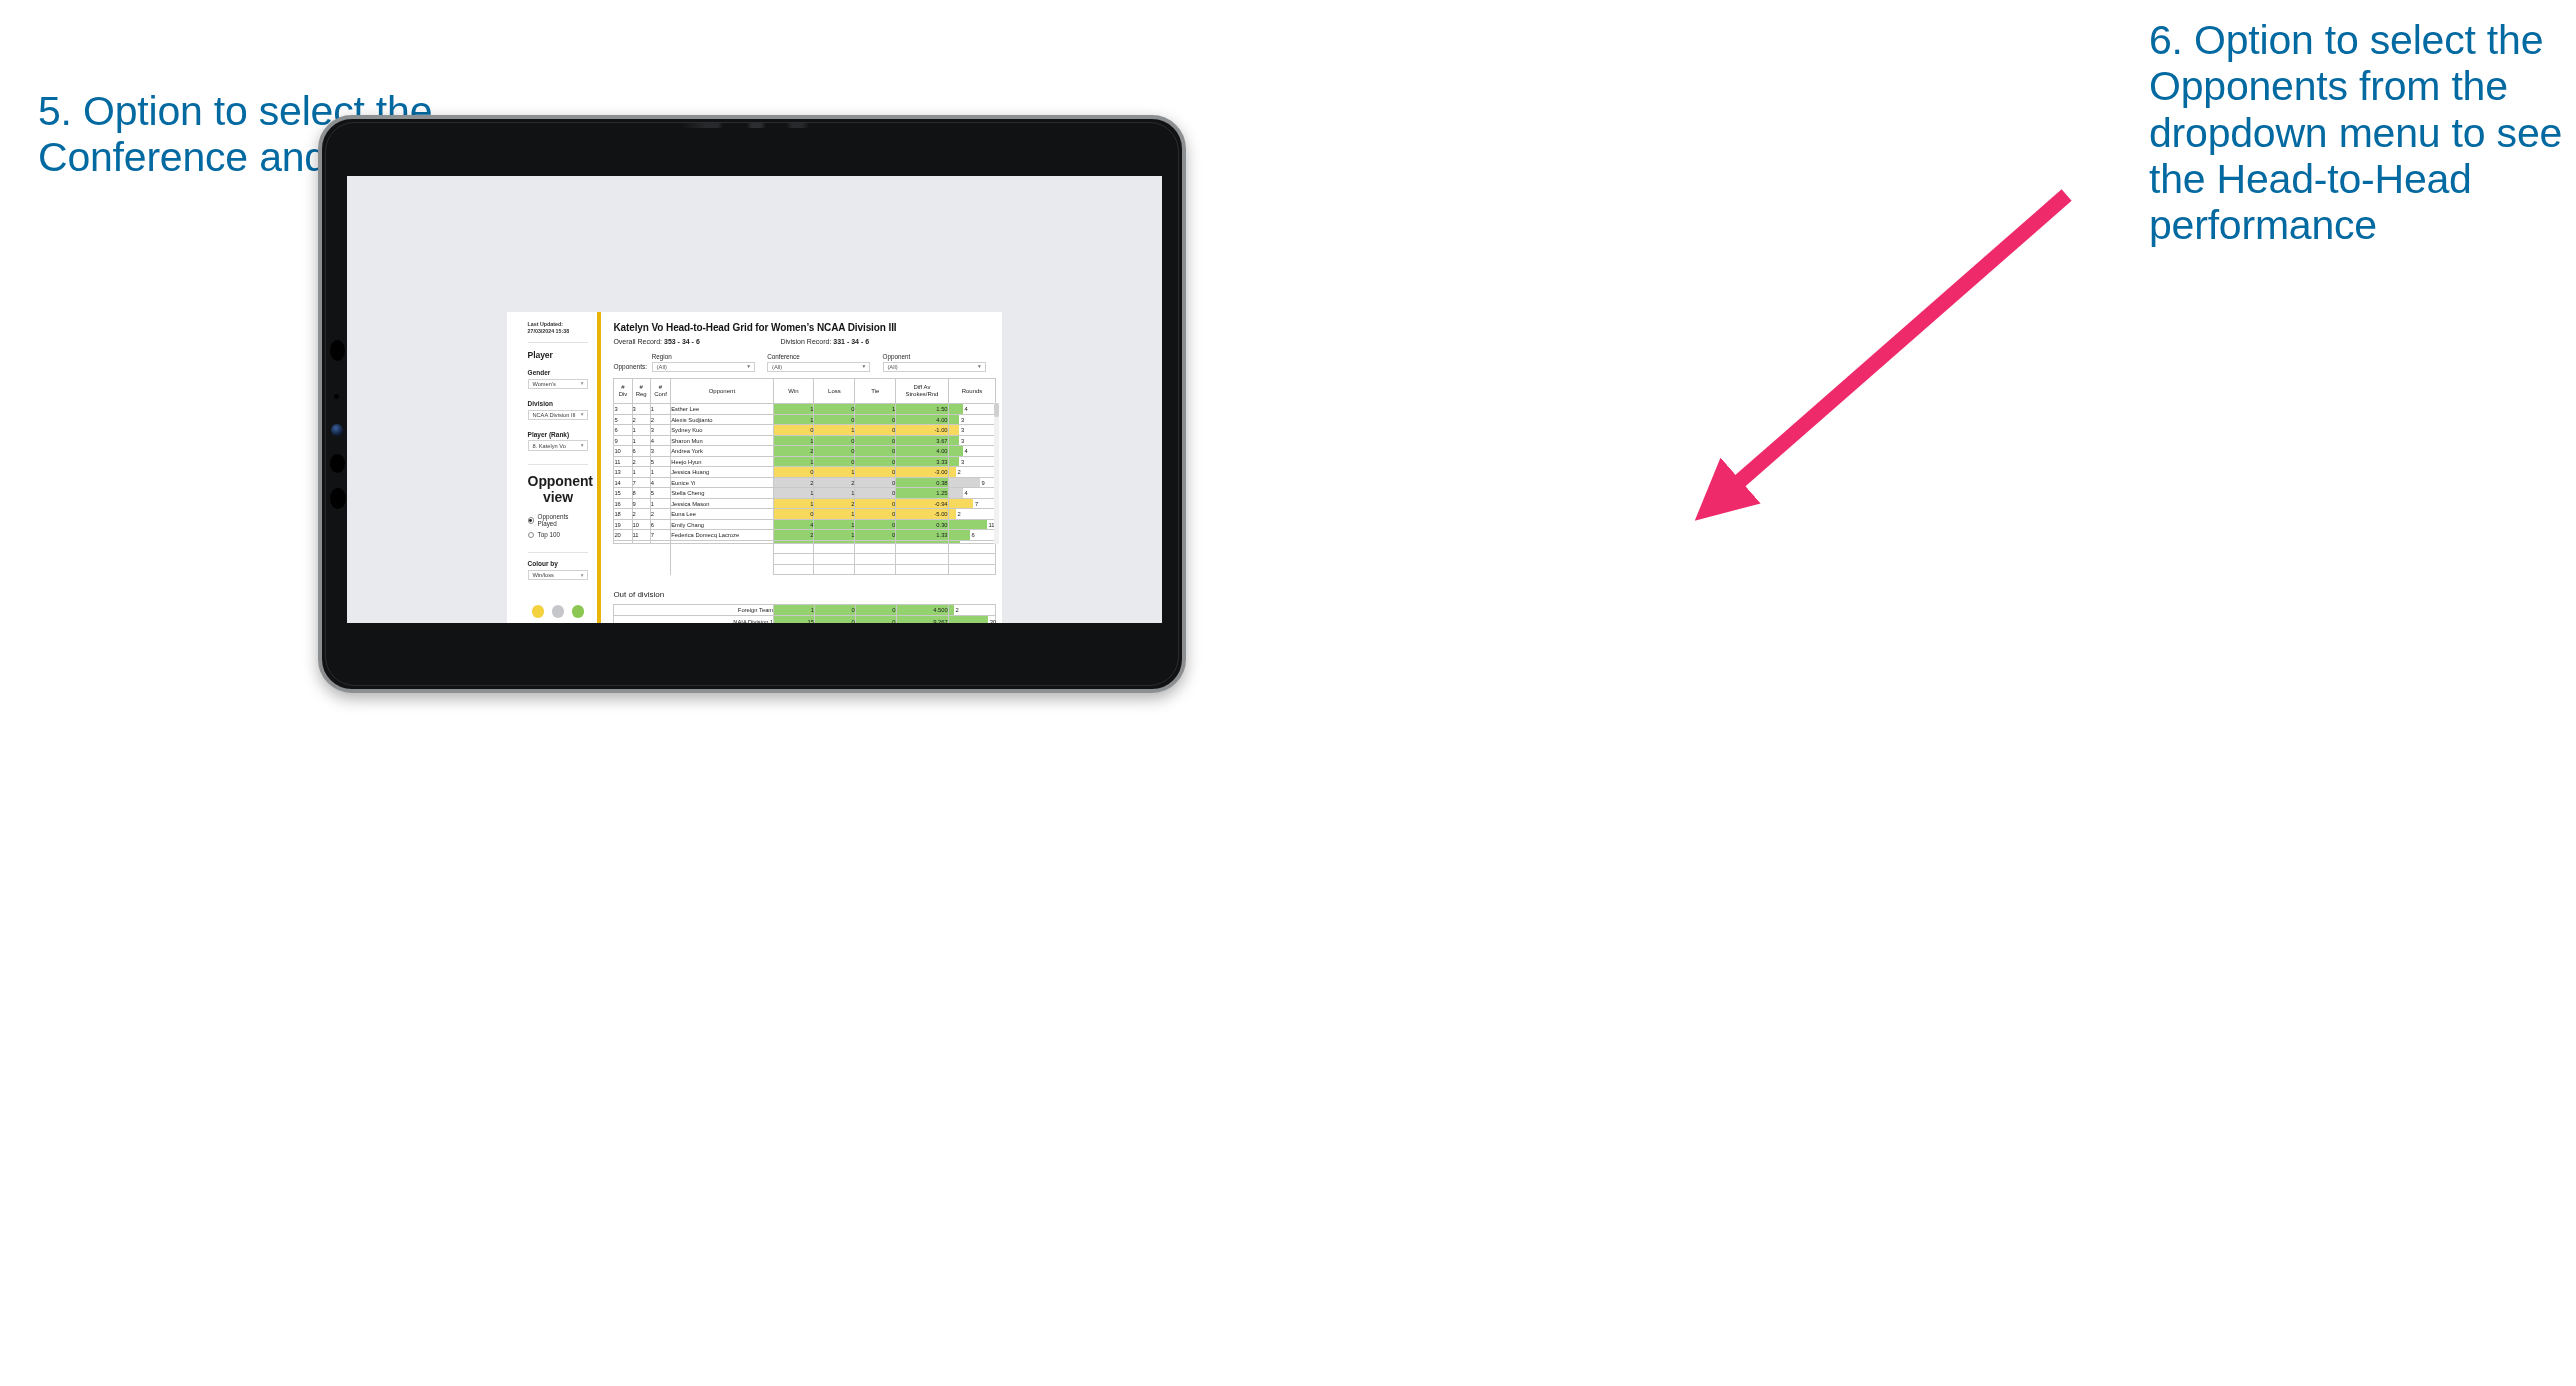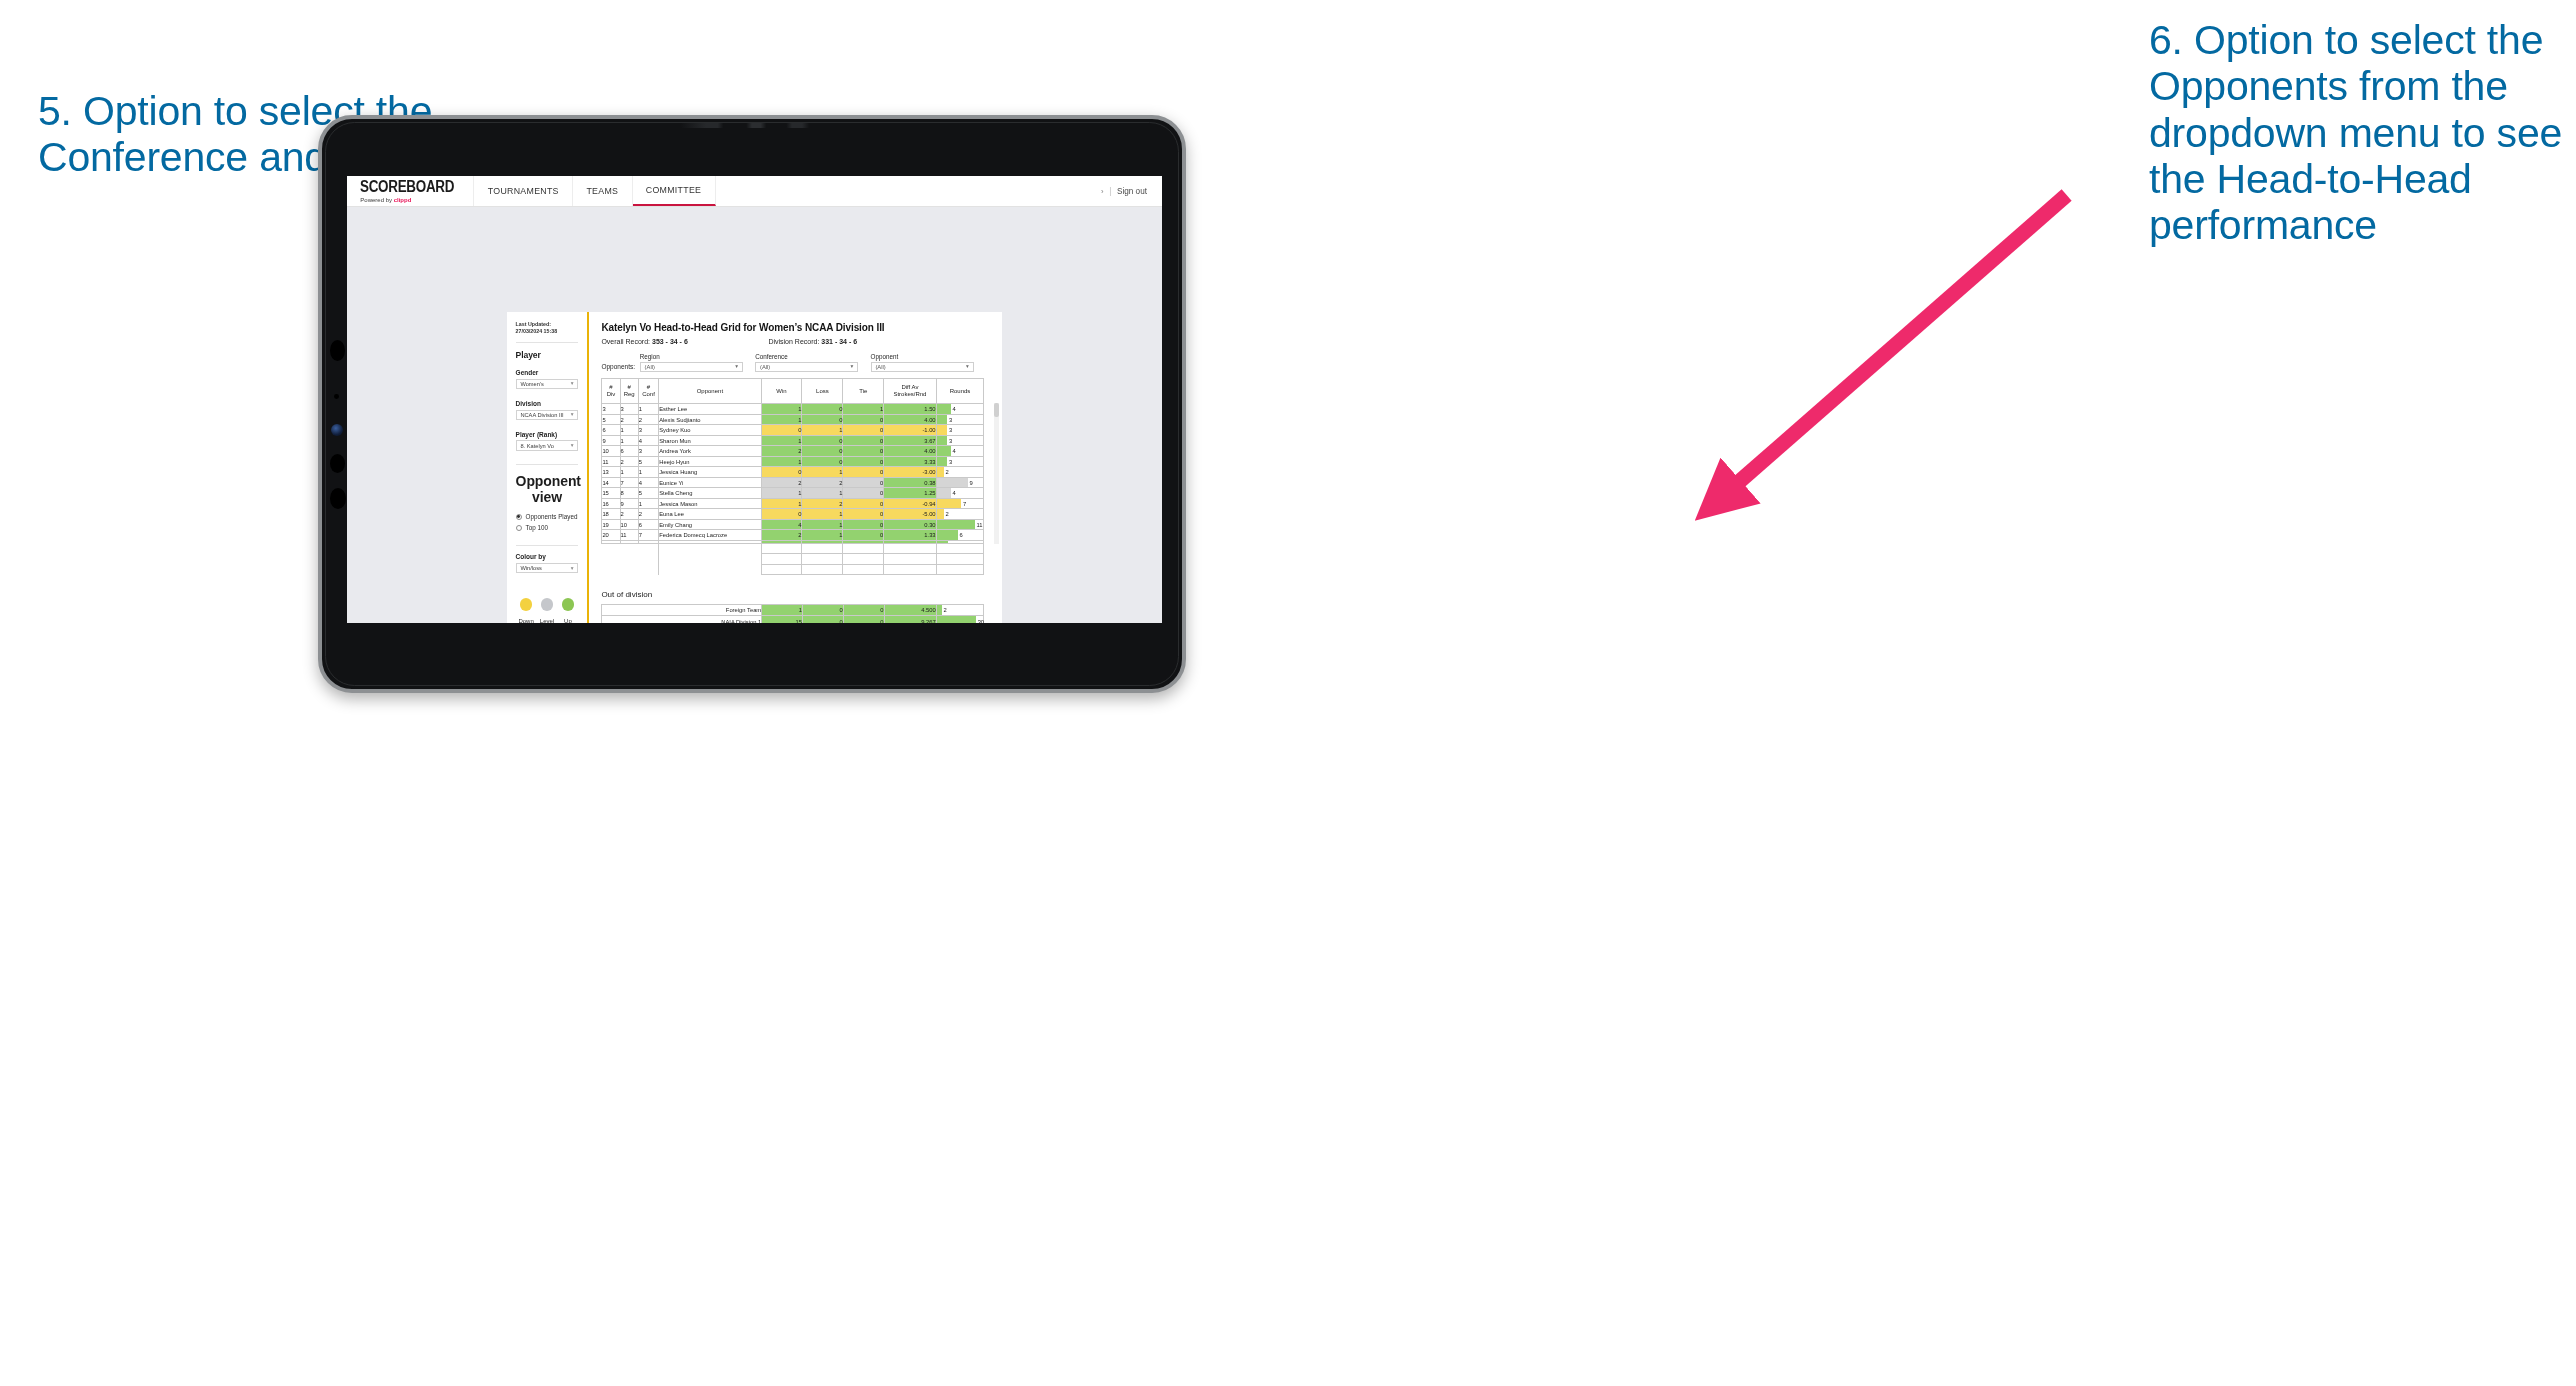--- a/index.html
+++ b/index.html
@@ -239,20 +239,6 @@
 
     <div id="screen">
 
-      <div id="app-header">
-        <div id="brand">
-          <div class="bt">SCOREBOARD</div>
-          <div class="bs"><span>Powered by </span><b>clippd</b></div>
-        </div>
-        <div class="top-tab">TOURNAMENTS</div>
-        <div class="top-tab">TEAMS</div>
-        <div class="top-tab active">COMMITTEE</div>
-        <div id="header-right">
-          <span class="chev">›</span>
-          <span class="sep">|</span>
-          <span>Sign out</span>
-        </div>
-      </div>
 
 
       <div id="viz">

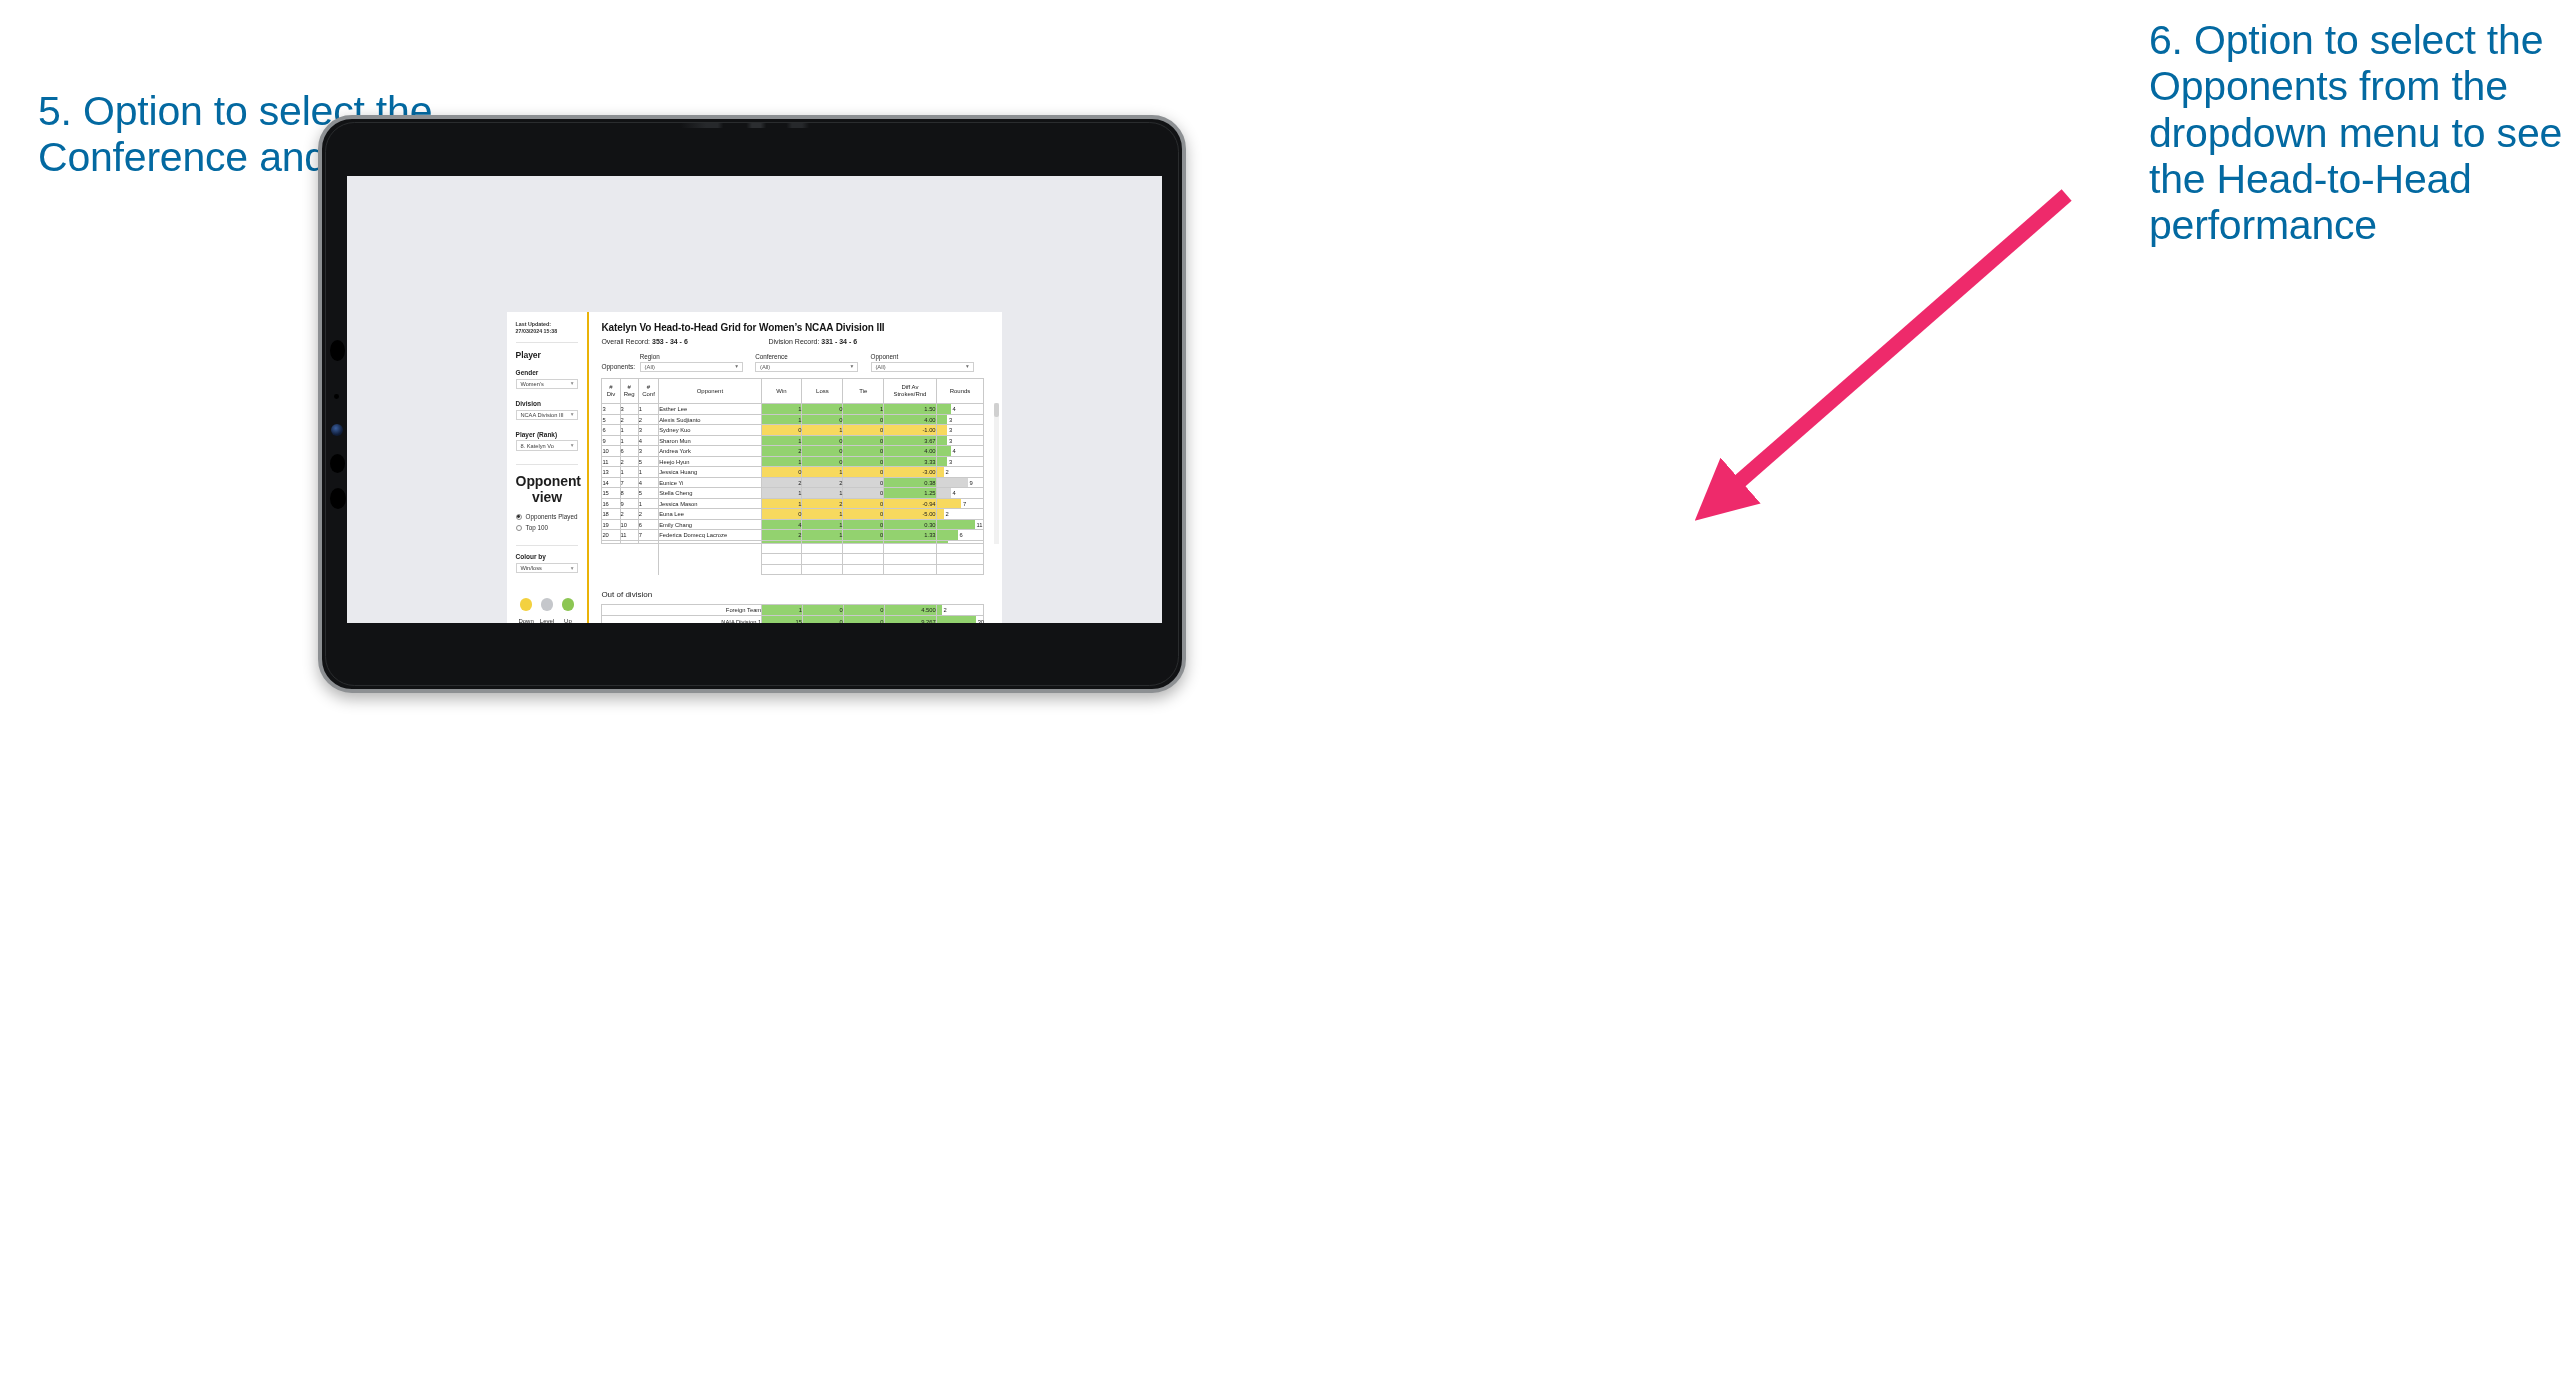--- a/index.html
+++ b/index.html
@@ -129,10 +129,11 @@
   
   #sidebar {
     width: 82px; flex: 0 0 82px;
-    border-right: 2px solid #eab308;
+    border-right: 4px solid #eab308;
     padding: 8.6px 8.6px 0 8.6px;
     font-size: 6px; color: #2f2f2f;
     position: relative;
+    margin-left: 12px;
   }
   .last-upd { font-size: 5.3px; color: #333; line-height: 1.35; font-weight: 600; }
   .hr { height: 1px; background: #e3e3e3; margin: 6.7px 0 7.6px; }

